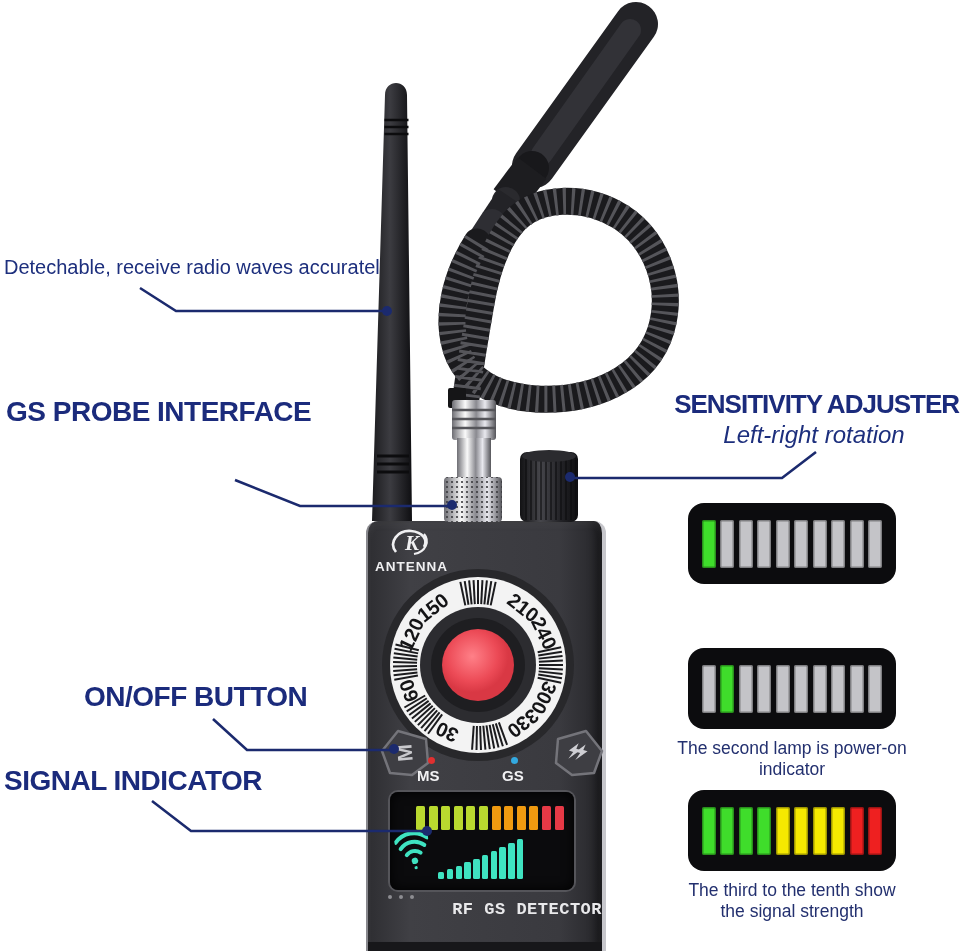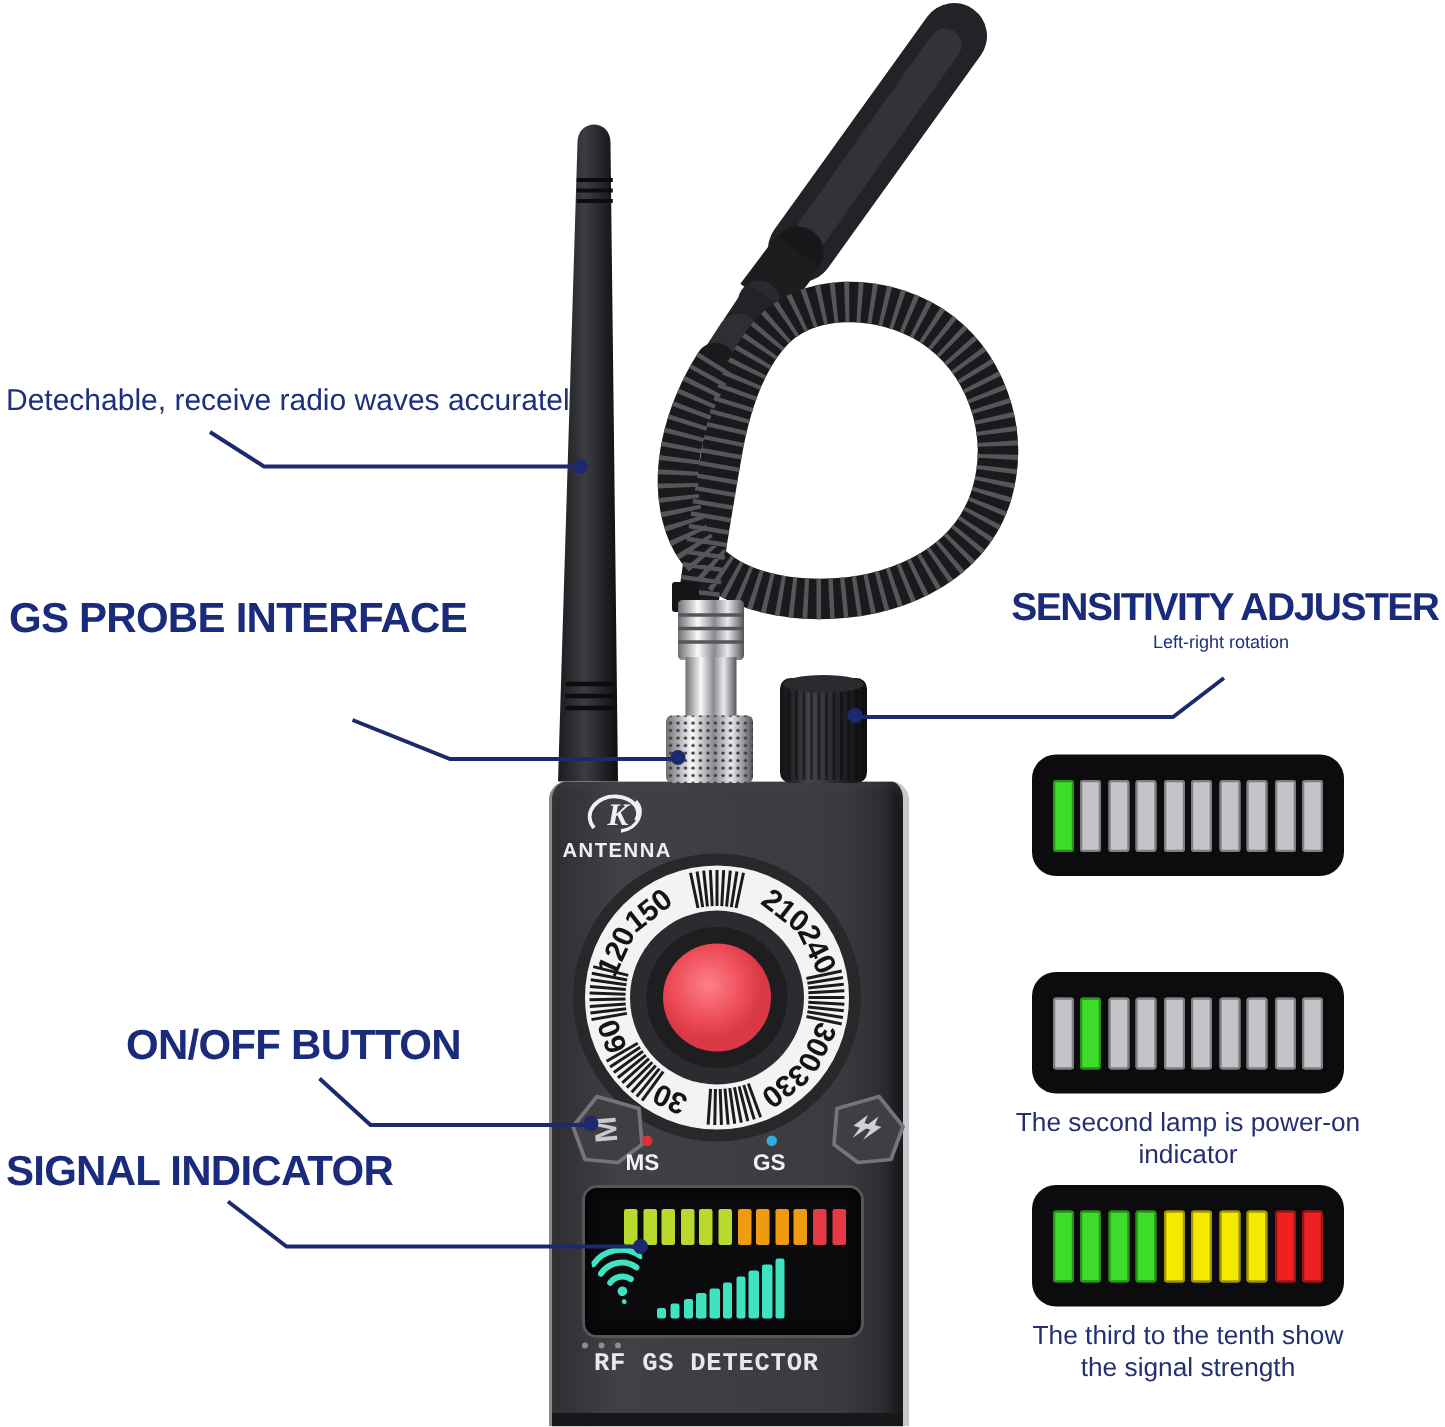--- a/index.html
+++ b/index.html
@@ -13,7 +13,7 @@
   .t-gs{left:6px;top:396px;font-size:28px;letter-spacing:-0.5px;}
   .p-gs{position:absolute;left:5px;top:430px;font-size:20px;line-height:22px;color:#1d2f7d;}
   .t-sens{right:4px;top:389px;font-size:26px;letter-spacing:-1px;}
-  .s-sens{left:664px;top:421px;width:300px;text-align:center;font-size:12px;}
+  .s-sens{left:664px;top:421px;width:300px;text-align:center;font-size:24px;font-style:italic;}
   .t-onoff{left:84px;top:681px;font-size:28px;letter-spacing:-0.5px;}
   .t-signal{left:4px;top:765px;font-size:28px;letter-spacing:-0.5px;}
   

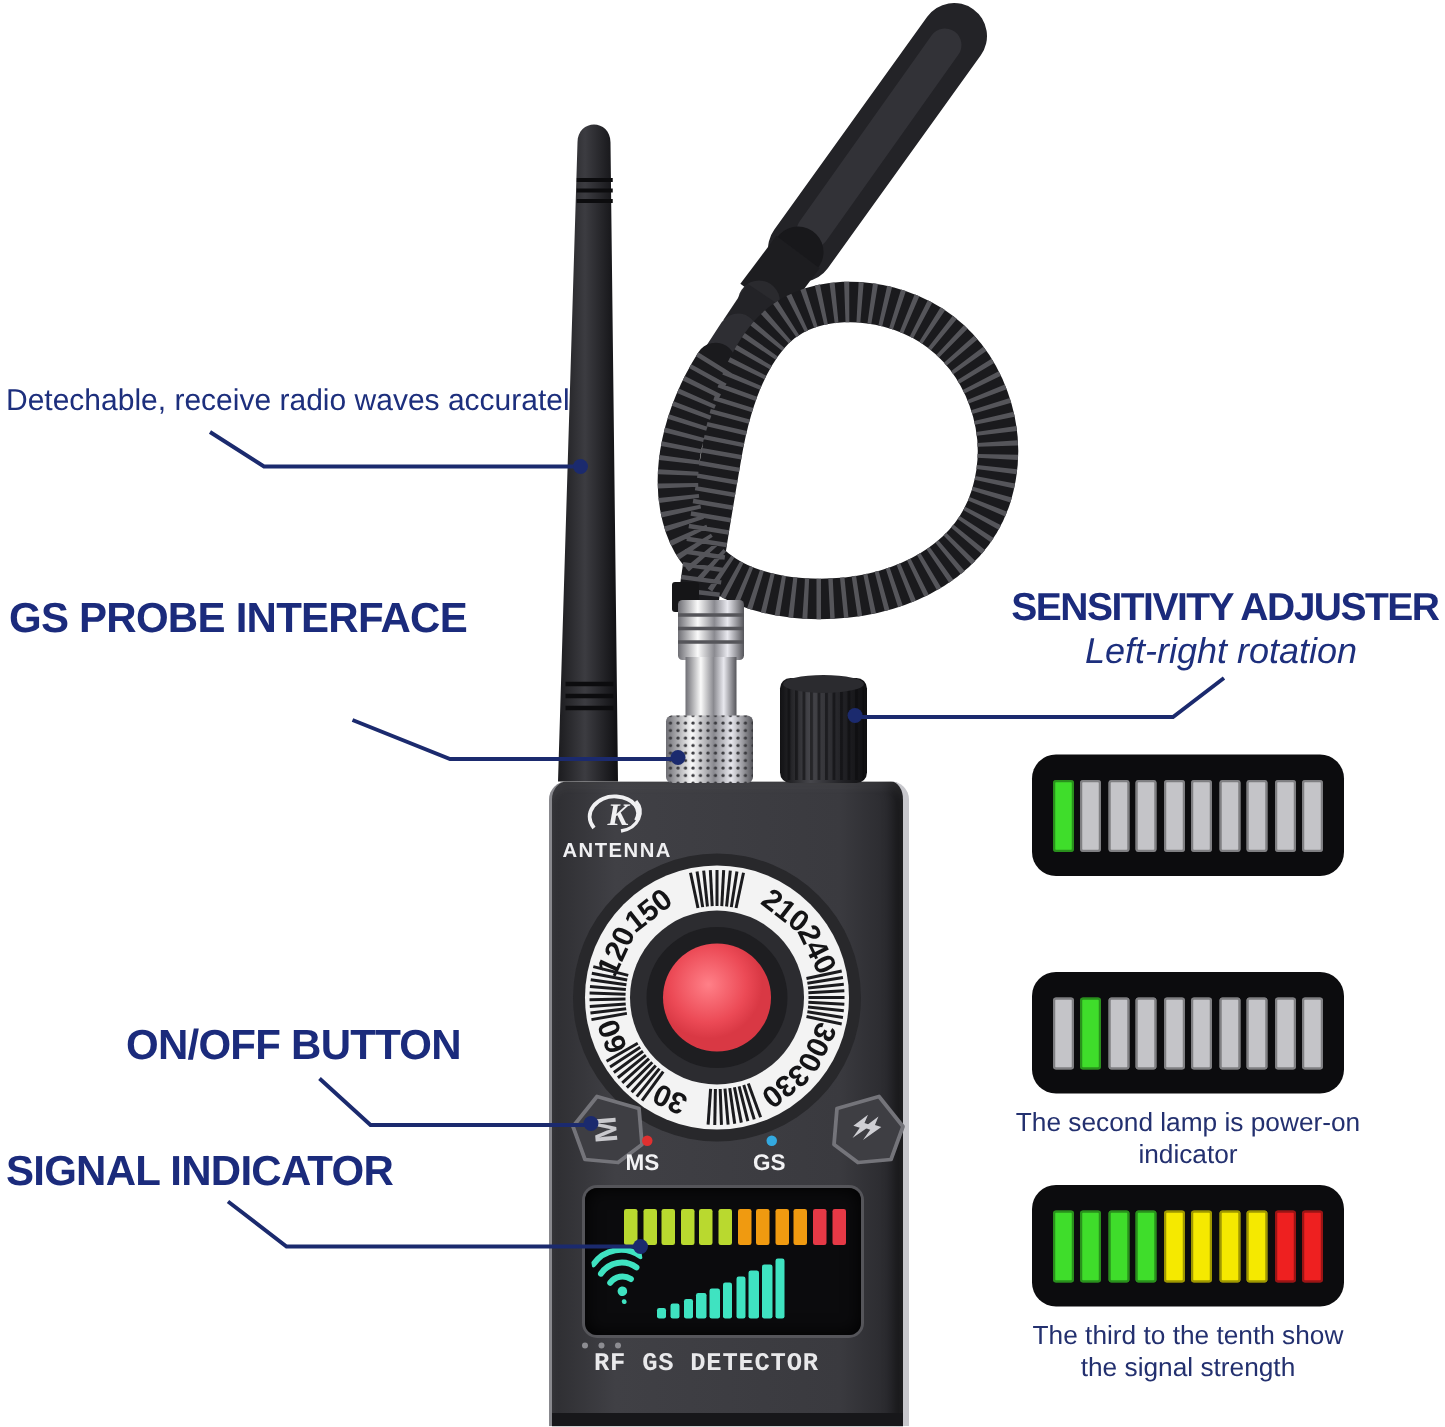--- a/index.html
+++ b/index.html
@@ -60,7 +60,7 @@
   .stairs .sbar{width:6.4px;background:var(--screen_teal);border-radius:1.5px;}
   .mic-dots{position:absolute;left:20px;top:374px;display:flex;gap:7px;}
   .mic-dots i{width:4px;height:4px;border-radius:50%;background:#8d8d92;}
-  .brand-line{position:absolute;left:0;right:0;top:379px;text-align:left;padding-left:28px;
+  .brand-line{position:absolute;left:0;right:0;top:379px;text-align:right;padding-left:28px;
               font-family:"Liberation Mono",monospace;font-weight:bold;font-size:17px;
               letter-spacing:0.5px;color:#e9e9eb;white-space:nowrap;}
   .art{position:absolute;left:0;top:0;z-index:5;pointer-events:none;}

